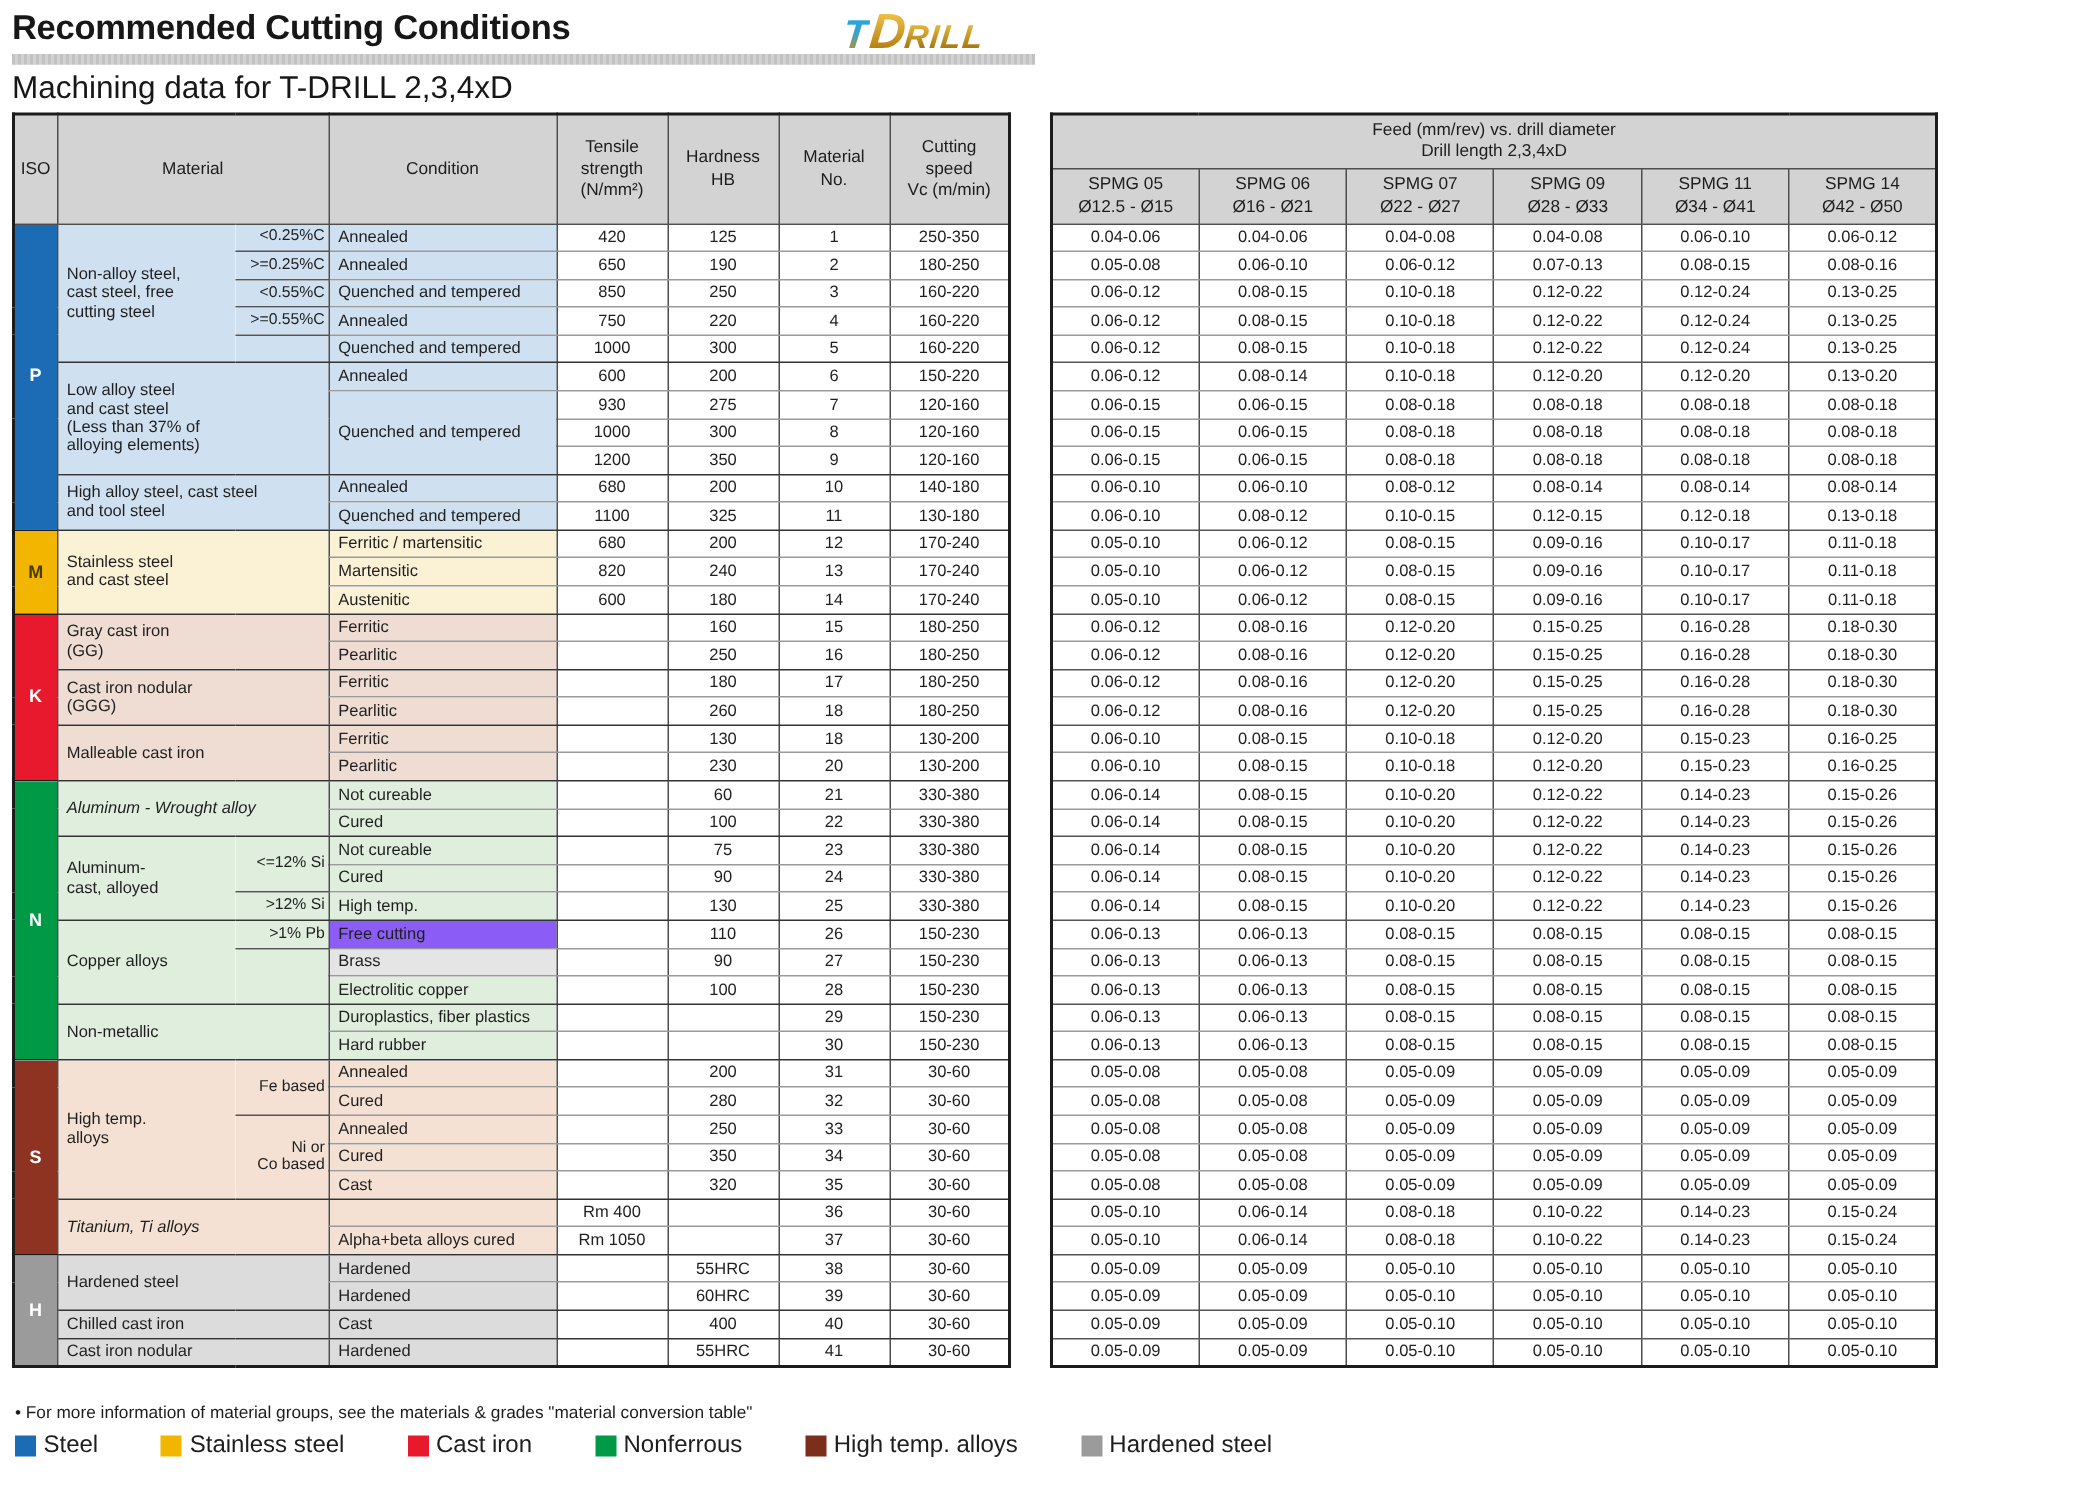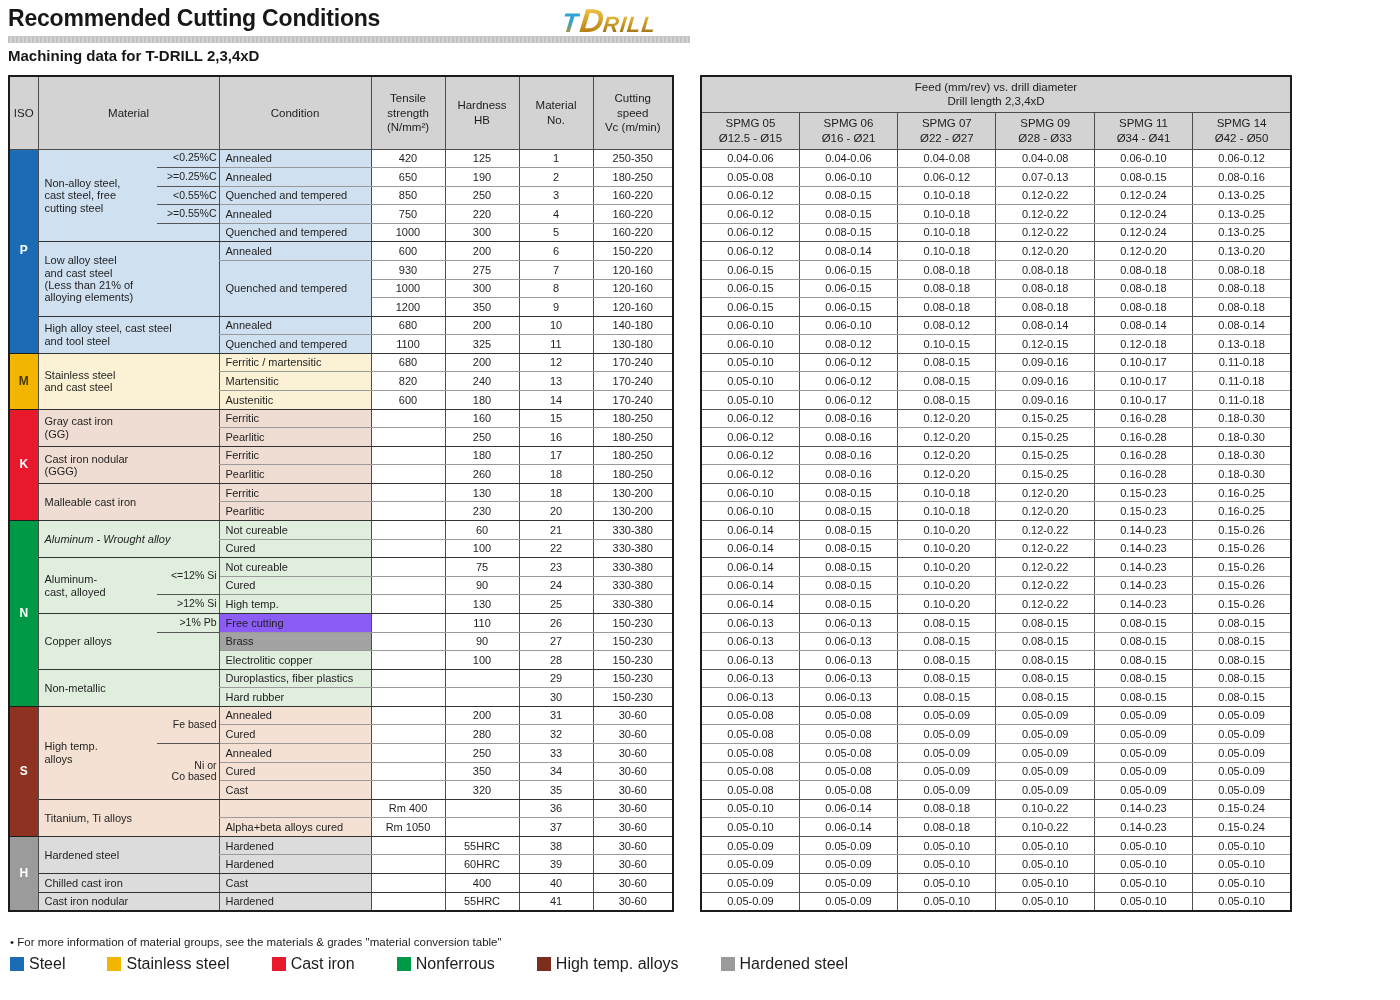--- a/index.html
+++ b/index.html
@@ -10,7 +10,7 @@
   .title-bar { position:absolute; left:8px; top:36px; width:682px; height:7px;
     background:#c9c9c9;
     background-image:repeating-linear-gradient(90deg,#c2c2c2 0 2px,#d2d2d2 2px 4px); }
-  .subtitle { position:absolute; left:8px; top:47px; font-size:15px; font-weight:700; color:#171717; }
+  .subtitle { position:absolute; left:8px; top:47px; font-size:21px; font-weight:400; color:#171717; }
 
   .logo { position:absolute; left:562px; top:4px; display:flex; align-items:flex-end; font-style:italic; font-weight:800; line-height:1; }
   .logo .lt { font-size:27px; background:linear-gradient(180deg,#2fa3d6 40%,#c79018 95%); -webkit-background-clip:text; background-clip:text; color:transparent; transform:skewX(-6deg); }

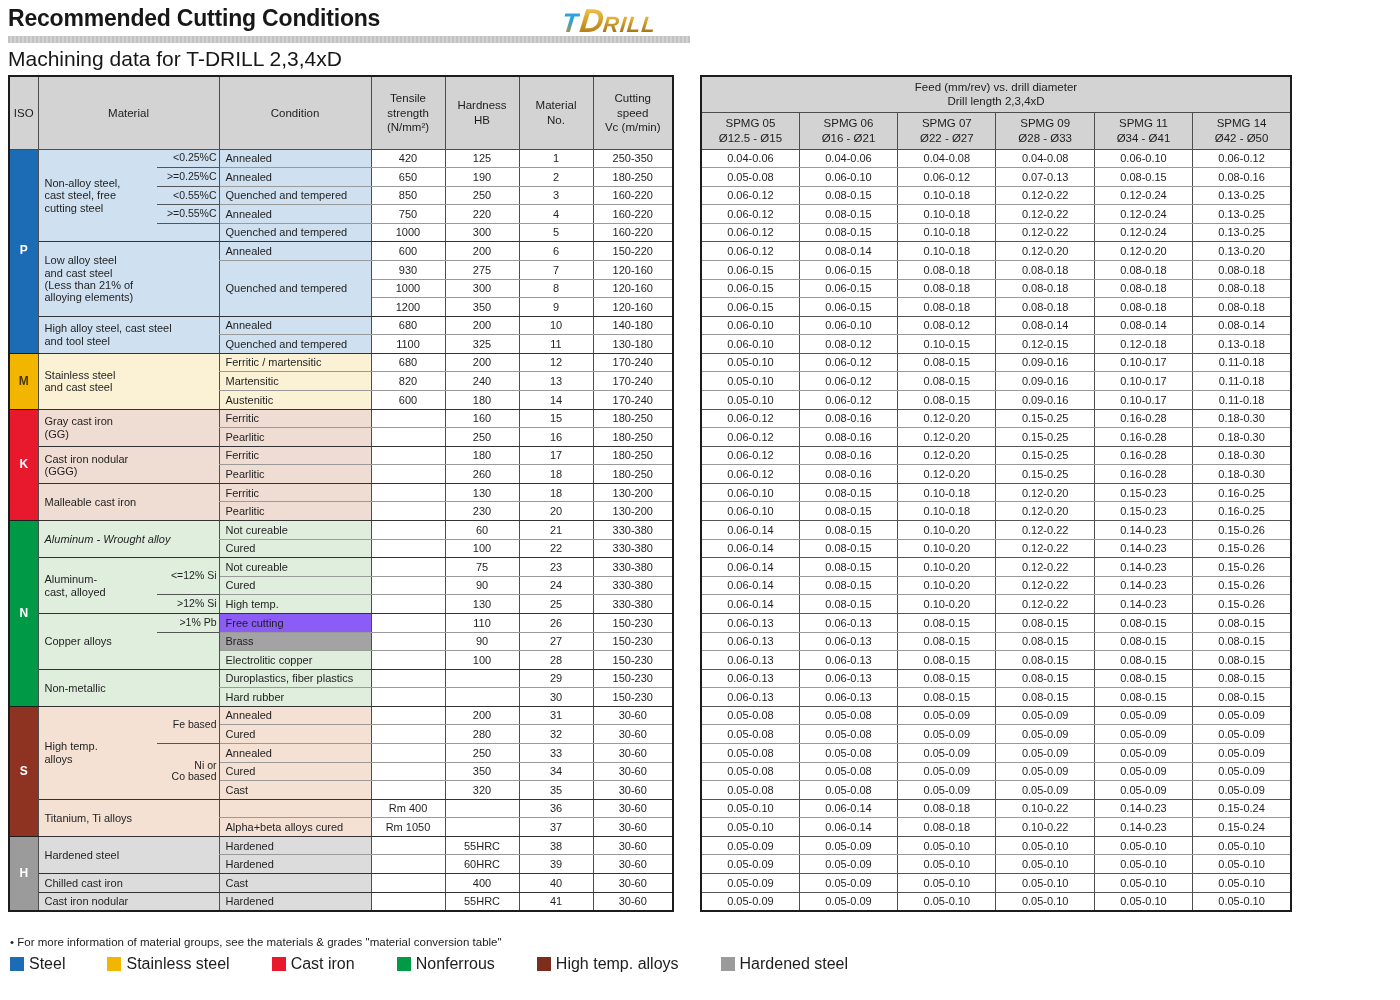--- a/index.html
+++ b/index.html
@@ -135,7 +135,7 @@
         <tr style="--rowline: #9a9a9a;">
           <td rowspan="4" colspan="2" class="mat-name" style="background: rgb(207, 224, 241); border-bottom-color: rgb(51, 51, 51);">Low alloy steel
 and cast steel
-(Less than 21% of
+(Less than 37% of
 alloying elements)</td>
           <td class="cond-cell" rowspan="1" style="background: rgb(207, 224, 241);">Annealed</td>
           <td class="num-cell">600</td>

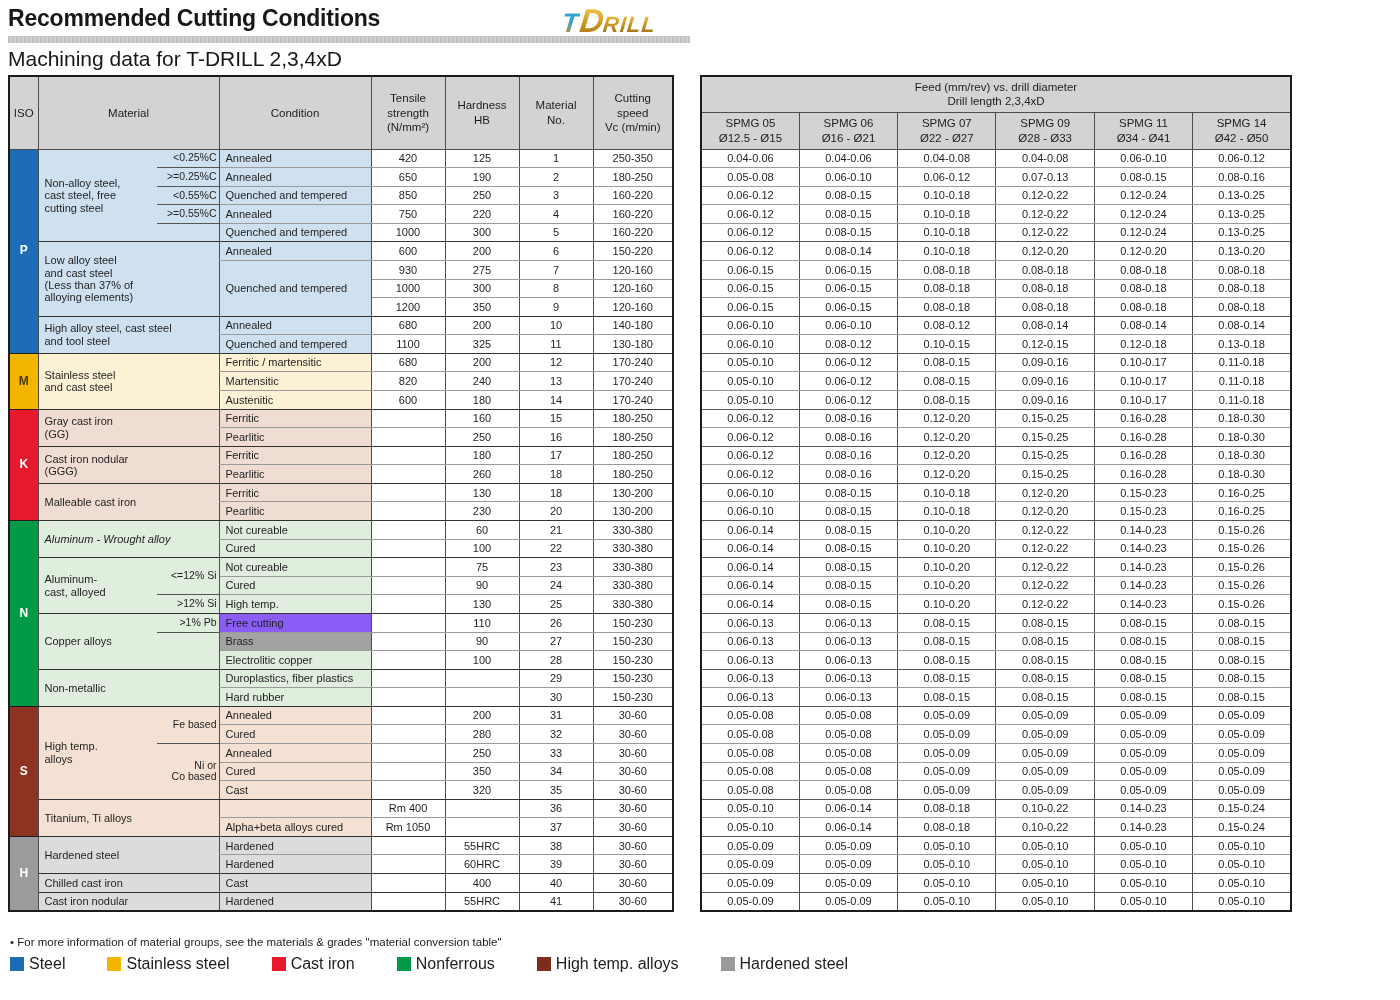--- a/index.html
+++ b/index.html
@@ -302,7 +302,7 @@
         </tr>
         <tr style="--rowline: #9a9a9a;">
           <td class="mat-sub" rowspan="2" style="background: rgb(223, 238, 221); border-bottom-color: rgb(51, 51, 51);"></td>
-          <td class="cond-cell" rowspan="1" style="background: #a3a3a3; margin-left: 32px;">Brass</td>
+          <td class="cond-cell" rowspan="1" style="background: #e5e5e5; margin-left: 32px;">Brass</td>
           <td class="num-cell"></td>
           <td class="num-cell">90</td>
           <td class="num-cell">27</td>

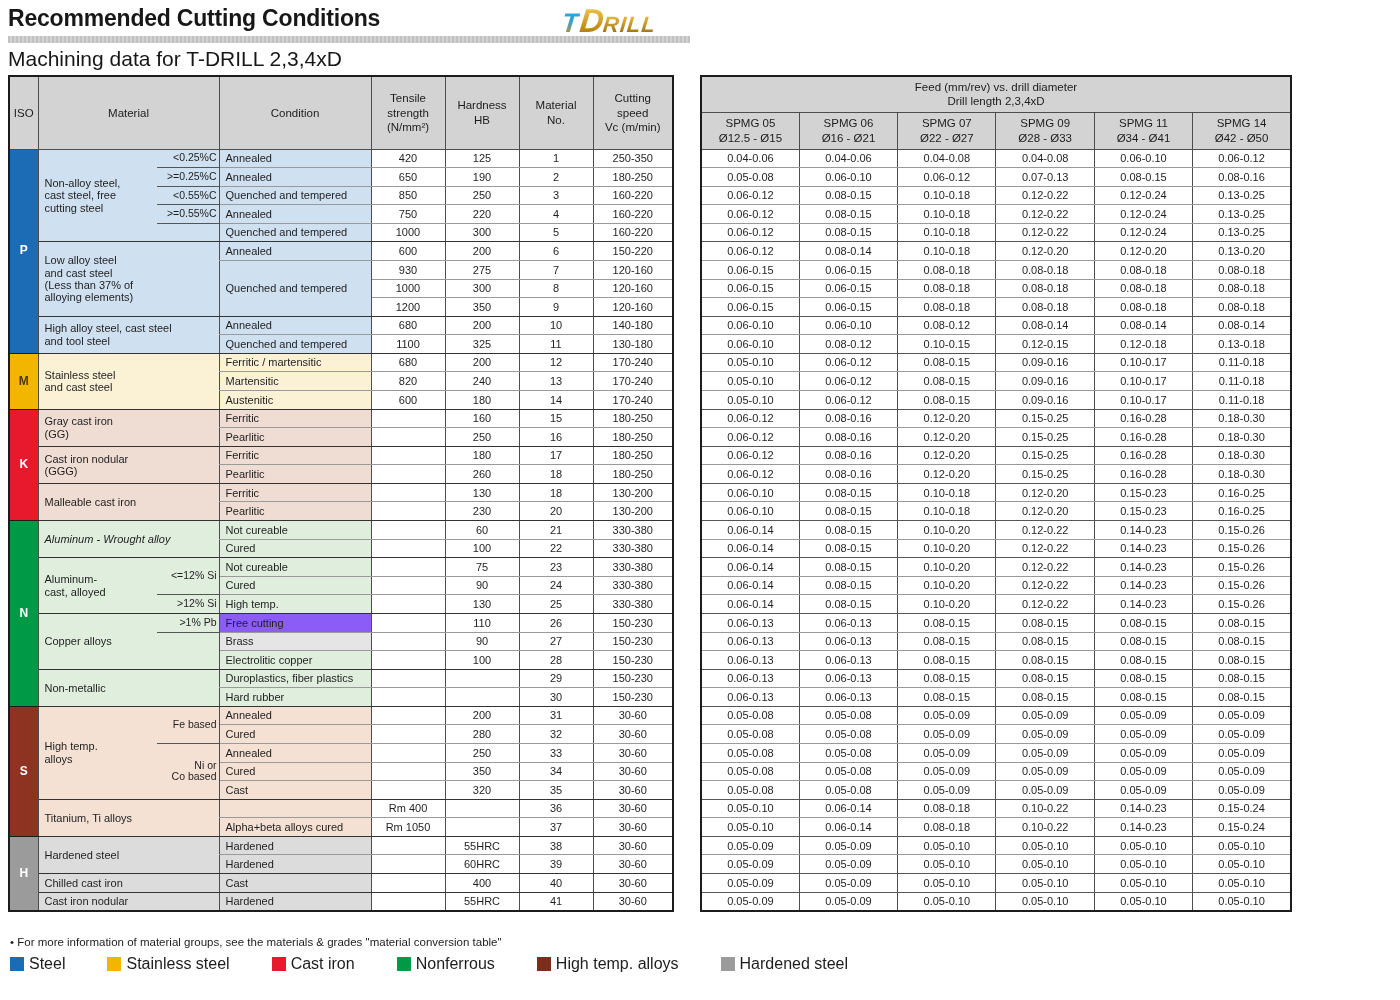--- a/index.html
+++ b/index.html
@@ -372,7 +372,7 @@
           <td class="num-cell">30-60</td>
         </tr>
         <tr style="--rowline: #9a9a9a;">
-          <td rowspan="2" colspan="2" class="mat-name" style="background: rgb(244, 225, 211); border-bottom-color: rgb(51, 51, 51);">Titanium, Ti alloys</td>
+          <td rowspan="2" colspan="2" class="mat-name" style="background: rgb(244, 225, 211); border-bottom-color: rgb(51, 51, 51); font-style: italic;">Titanium, Ti alloys</td>
           <td class="cond-cell" rowspan="1" style="background: rgb(244, 225, 211);"></td>
           <td class="num-cell">Rm 400</td>
           <td class="num-cell"></td>

